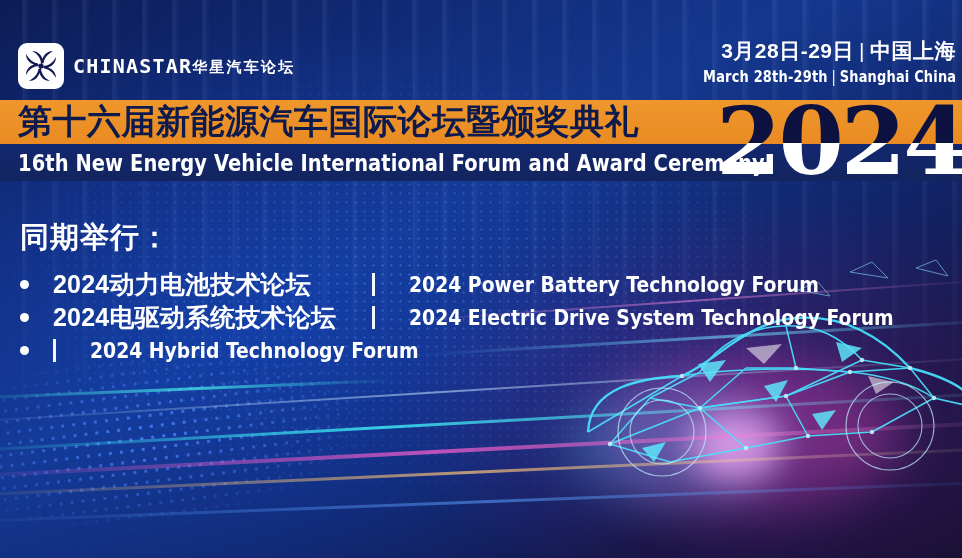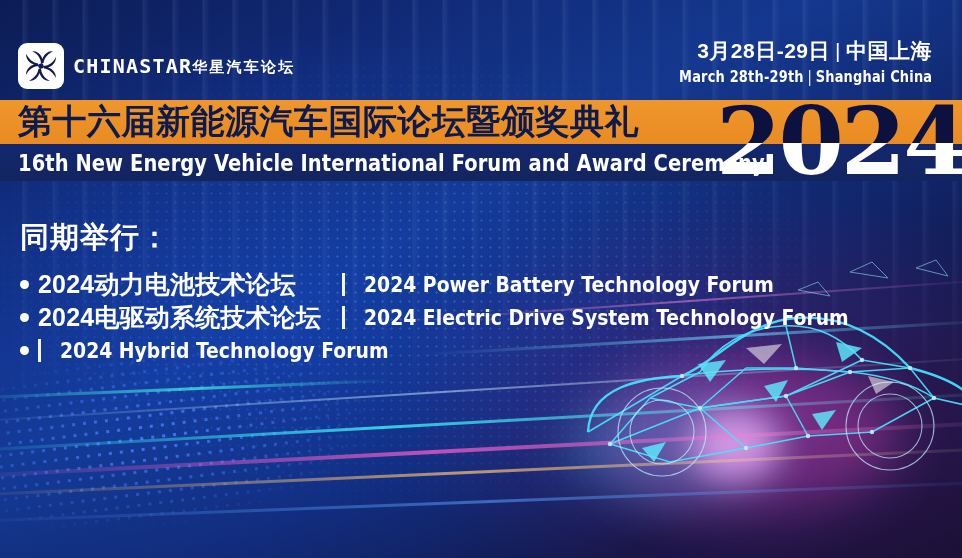--- a/index.html
+++ b/index.html
@@ -58,7 +58,7 @@
   }
   .logo-cn{color:#fff;font-weight:700;font-size:15px;letter-spacing:2.2px;margin-top:3px;}
 
-  .datebox{position:absolute;right:30px;top:40px;text-align:right;line-height:1;}
+  .datebox{position:absolute;right:6px;top:40px;text-align:right;line-height:1;}
   .date-cn{color:#fff;font-size:21px;font-weight:700;letter-spacing:.5px;white-space:nowrap;}
   .date-cn .sep{font-weight:400;padding:0 5px;}
   .date-en{

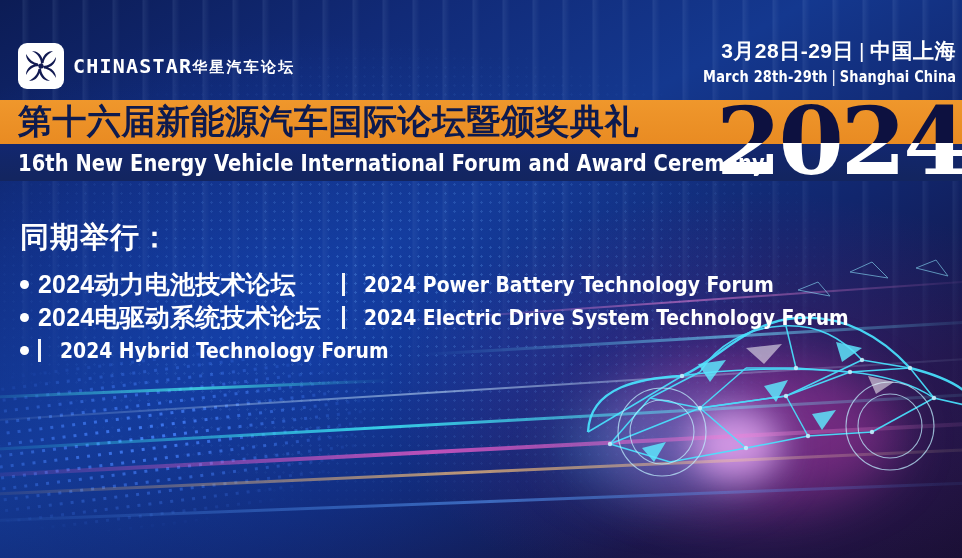--- a/index.html
+++ b/index.html
@@ -105,7 +105,7 @@
     color:#fff;font-size:29px;font-weight:700;letter-spacing:1px;margin-bottom:10px;
   }
   .forum-list{list-style:none;margin:0;padding:0;}
-  .forum-item{display:flex;align-items:center;height:33px;}
+  .forum-item{display:flex;align-items:center;height:33px;gap:15px;}
   .bullet{
     width:9px;height:9px;border-radius:50%;background:#fff;flex:none;margin-right:9px;
   }

